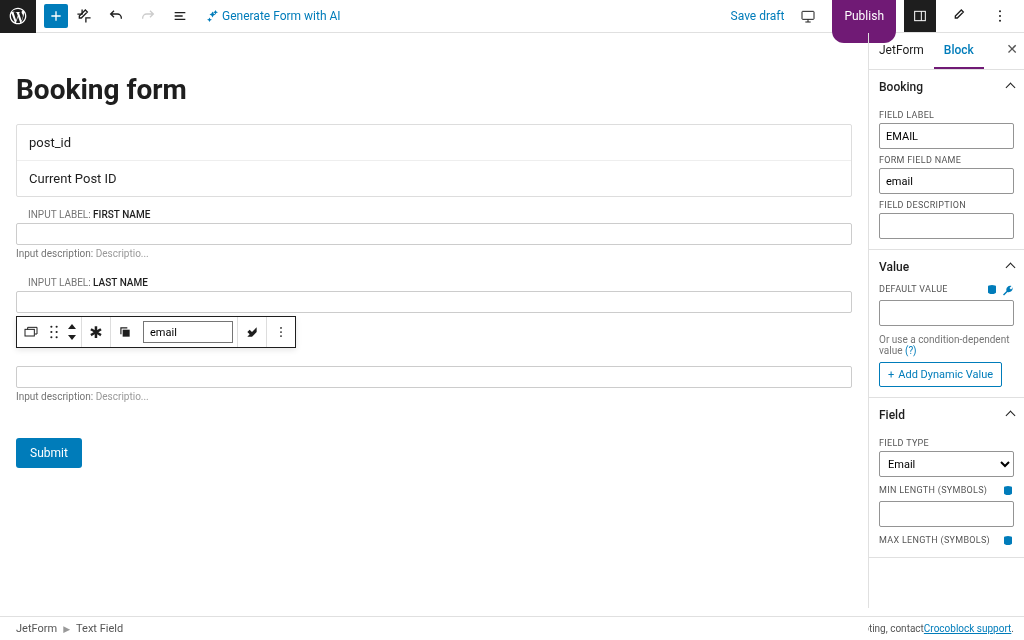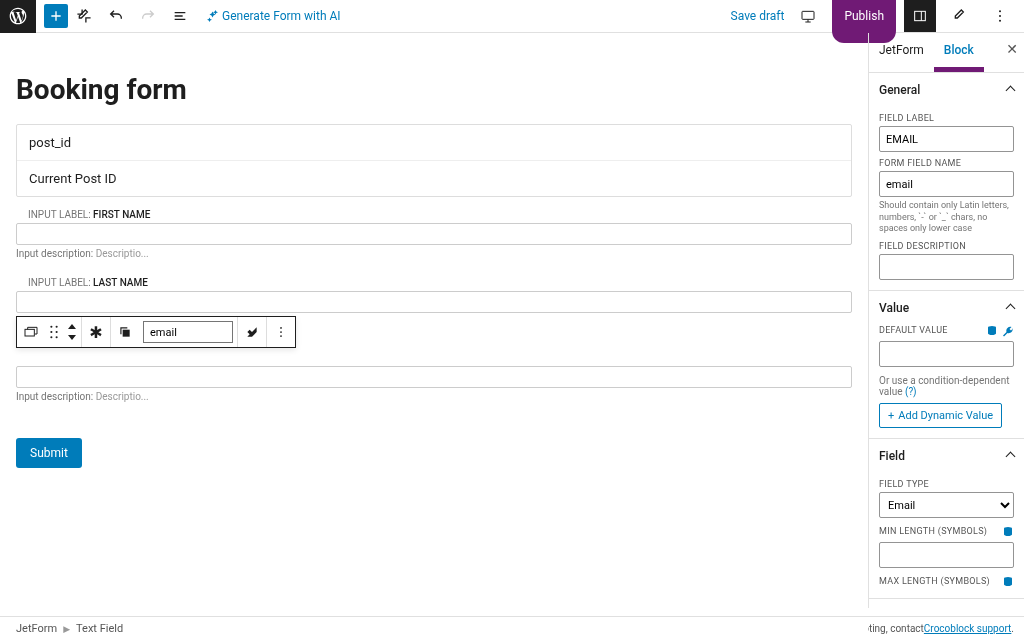--- a/index.html
+++ b/index.html
@@ -52,7 +52,7 @@
   
   .sidebar-tabs { display: flex; border-bottom: 1px solid #e0e0e0; position: relative; }
   .sidebar-tab { padding: 10px 10px; font-size: 12px; cursor: pointer; }
-  .sidebar-tab.active { border-bottom: 5px solid #701a75; font-weight: 500; color:#007cba;}
+  .sidebar-tab.active { border-bottom: 2px solid #701a75; font-weight: 500; color:#007cba;}
   .sidebar-close { position: absolute; right: 6px; top: 8px; cursor: pointer; font-size: 14px; color: #555; }
   .sb-misc { font-size: 10px; color: #757575; text-align: center; padding: 4px 8px; border-bottom: 1px solid #e0e0e0;}
   .sb-section { border-bottom: 1px solid #e0e0e0; }

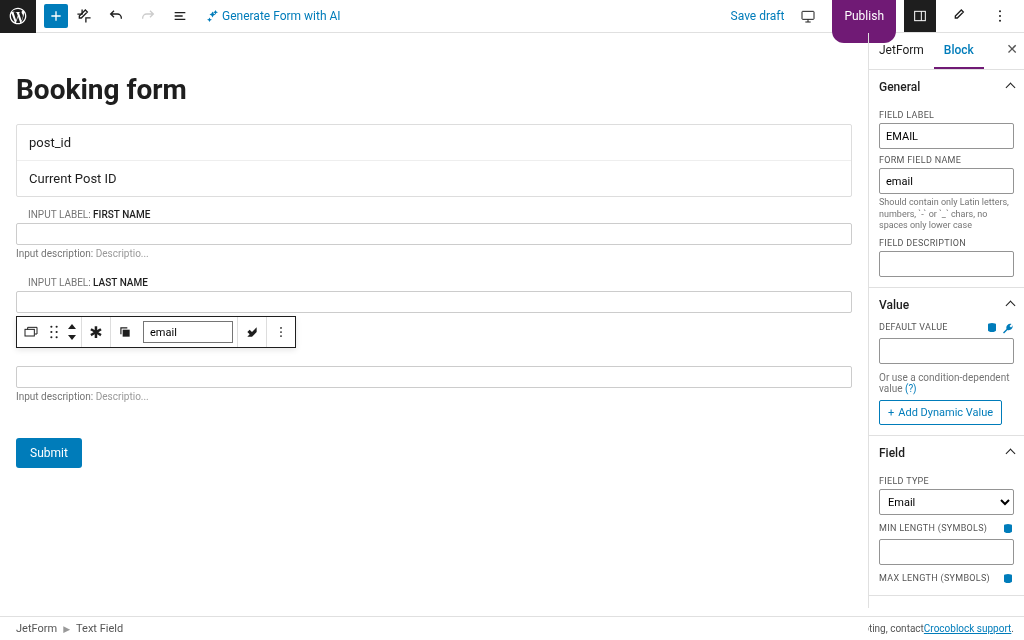--- a/index.html
+++ b/index.html
@@ -262,7 +262,7 @@
 
     <div class="sb-section">
       <div class="sb-section-header">
-        <span>General</span>
+        <span>Booking</span>
         <span class="chevron-up"></span>
       </div>
       <div class="sb-section-body">

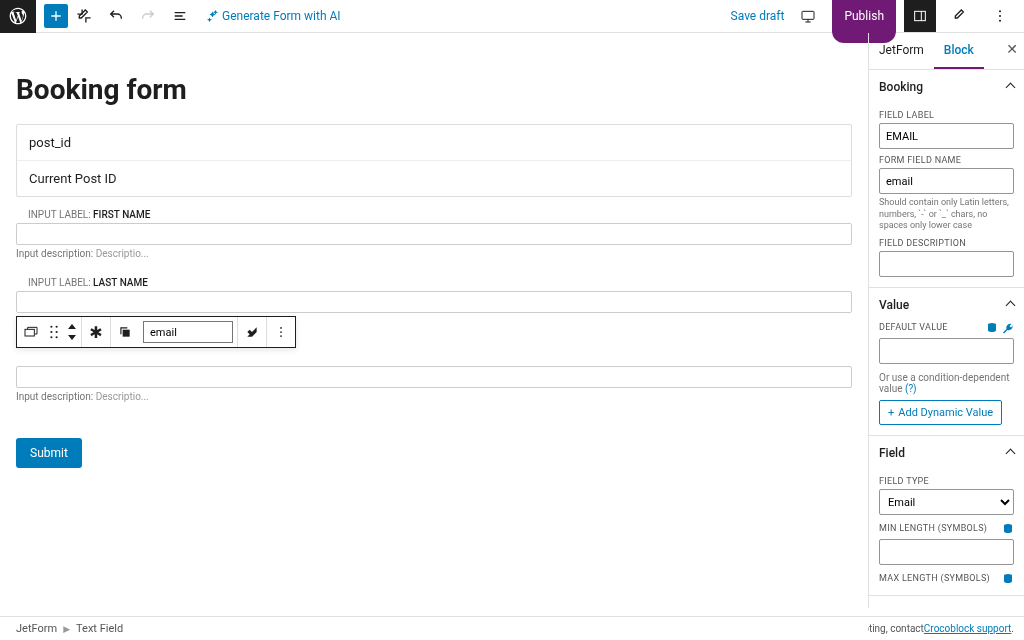--- a/index.html
+++ b/index.html
@@ -270,7 +270,6 @@
         <input class="sb-input" value="EMAIL" style="">
         <div class="sb-field-label">FORM FIELD NAME</div>
         <input class="sb-input" value="email" style="">
-        <div class="sb-hint">Should contain only Latin letters, numbers, `-` or `_` chars, no spaces only lower case</div>
         <div class="sb-field-label">FIELD DESCRIPTION</div>
         <input class="sb-input" style="">
       </div>

